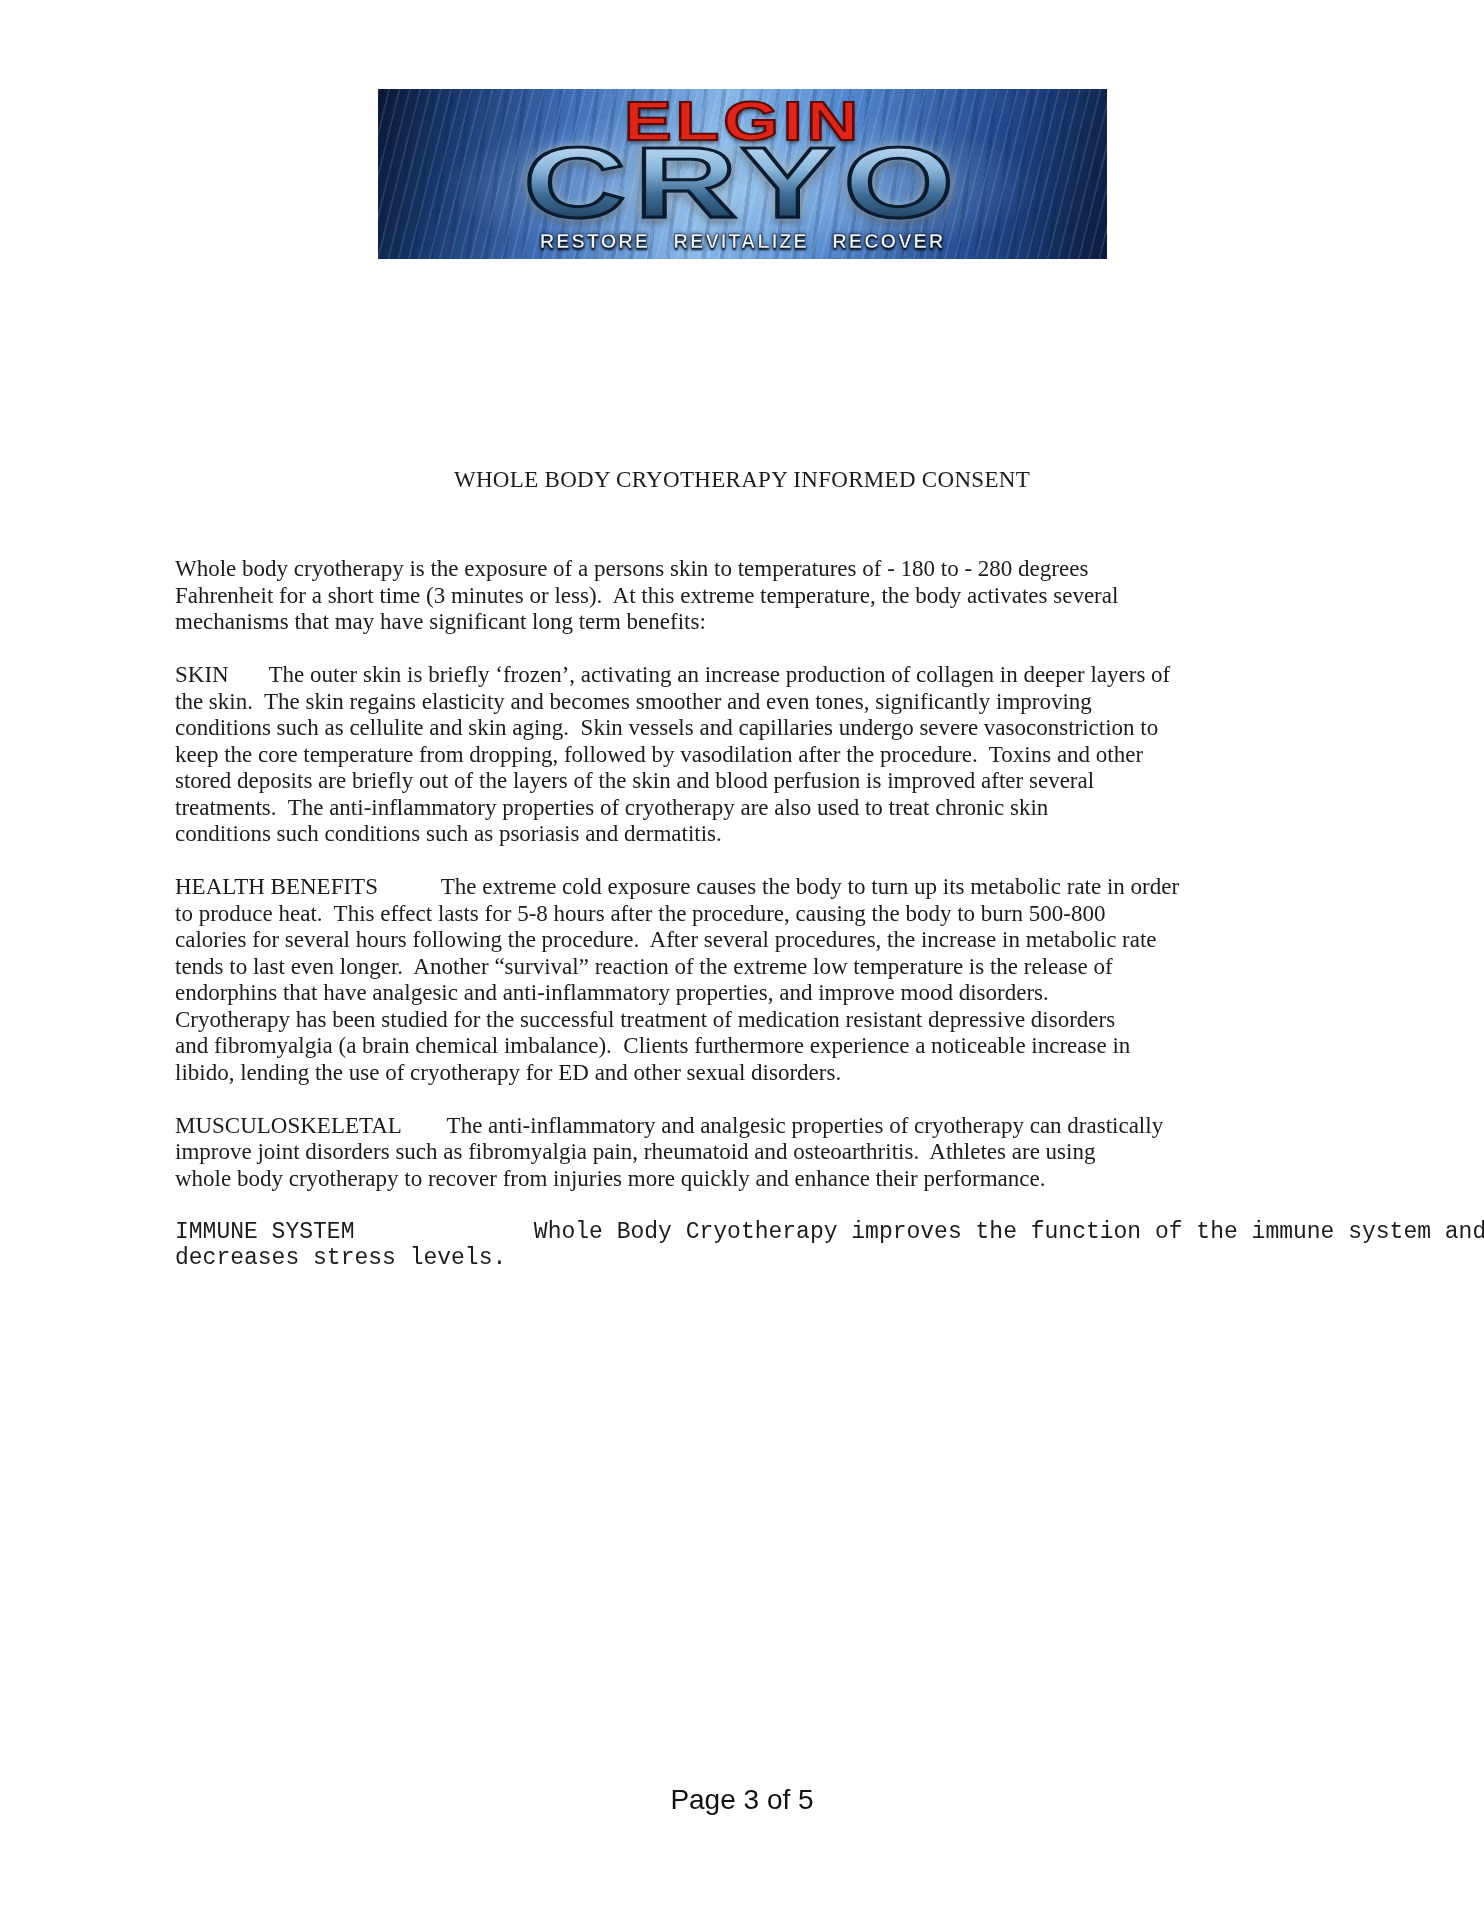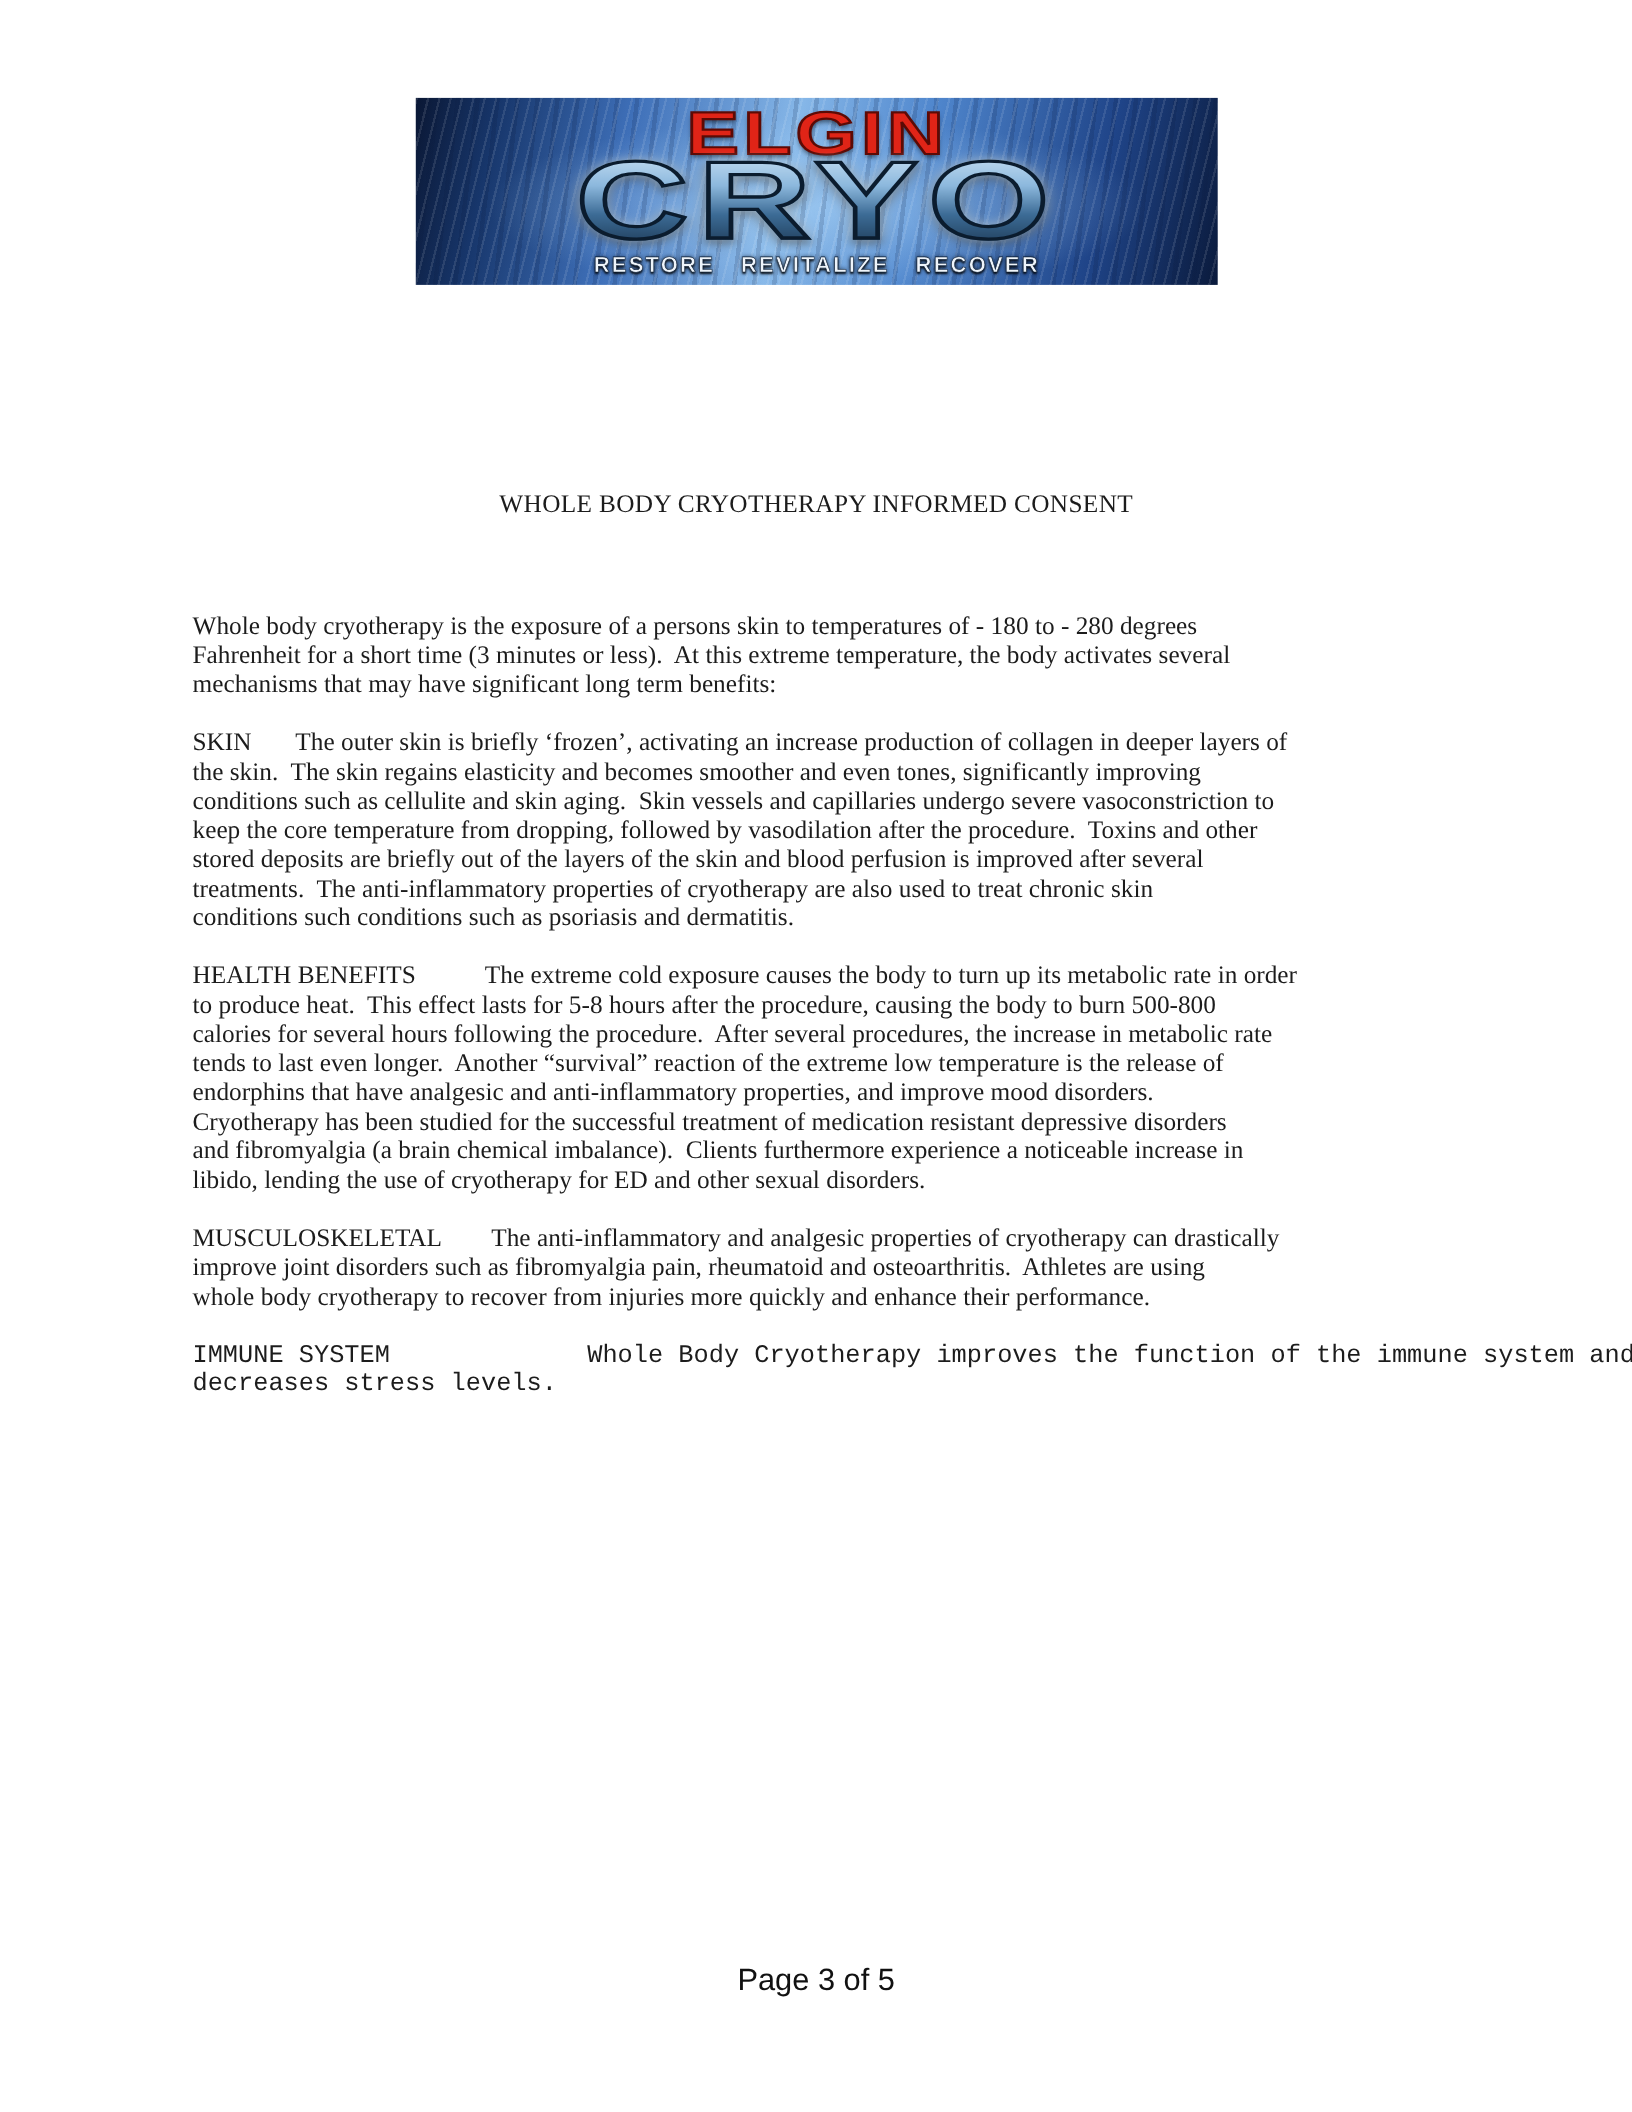--- a/index.html
+++ b/index.html
@@ -81,7 +81,7 @@
   
   .doc-title {
     position: absolute;
-    top: 443px;
+    top: 465px;
     left: 175px;
     width: 1134px;
     text-align: center;

